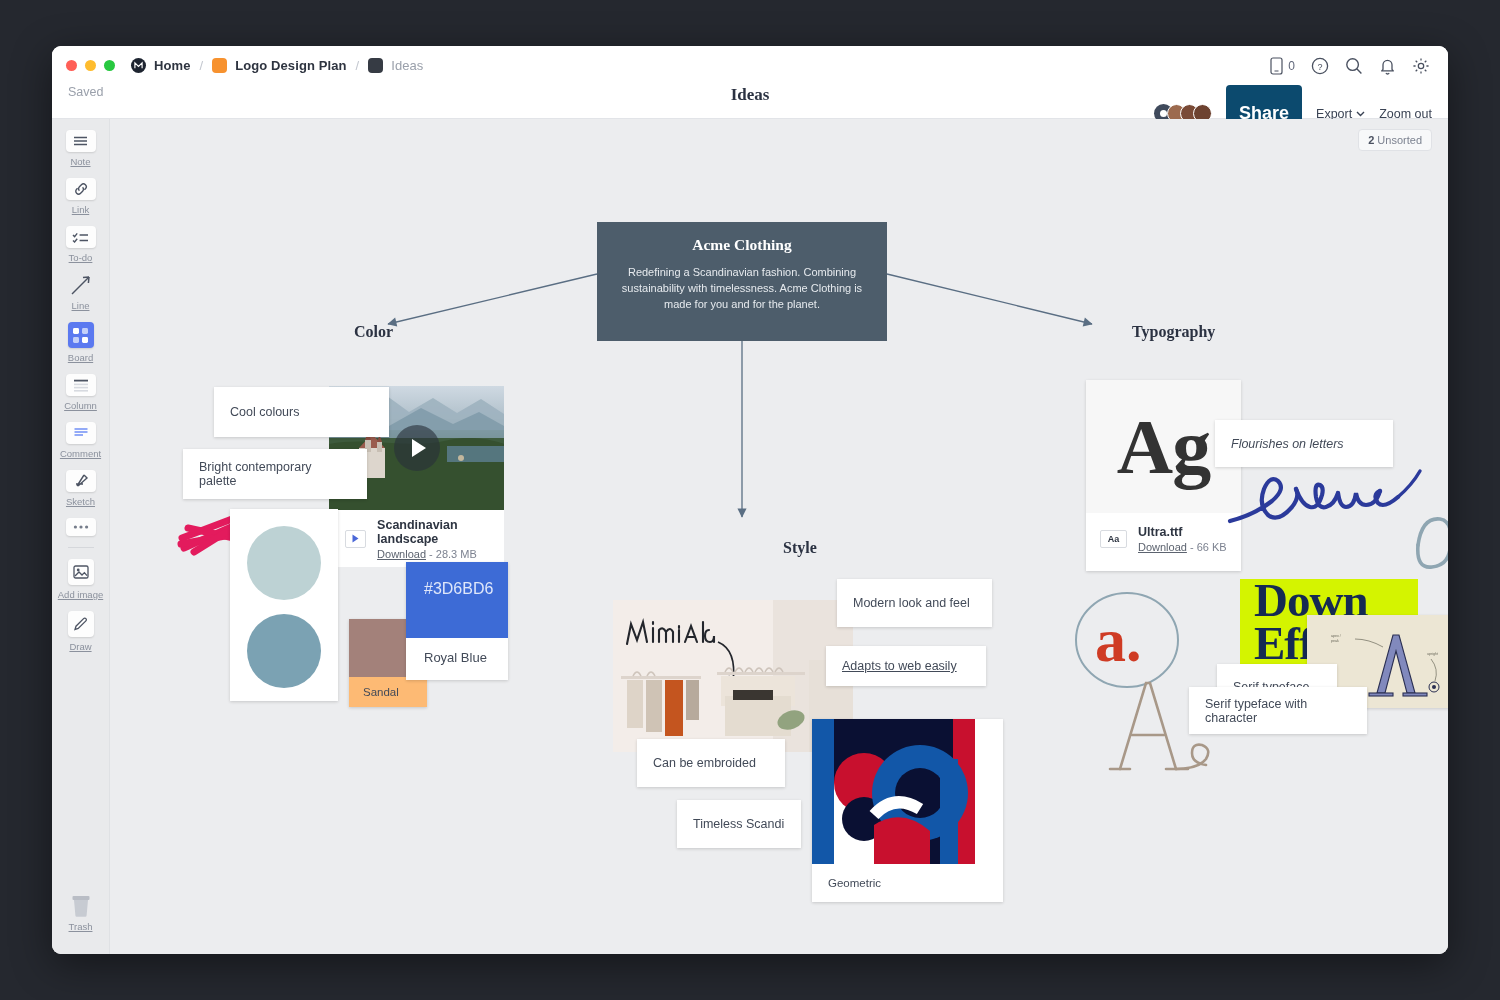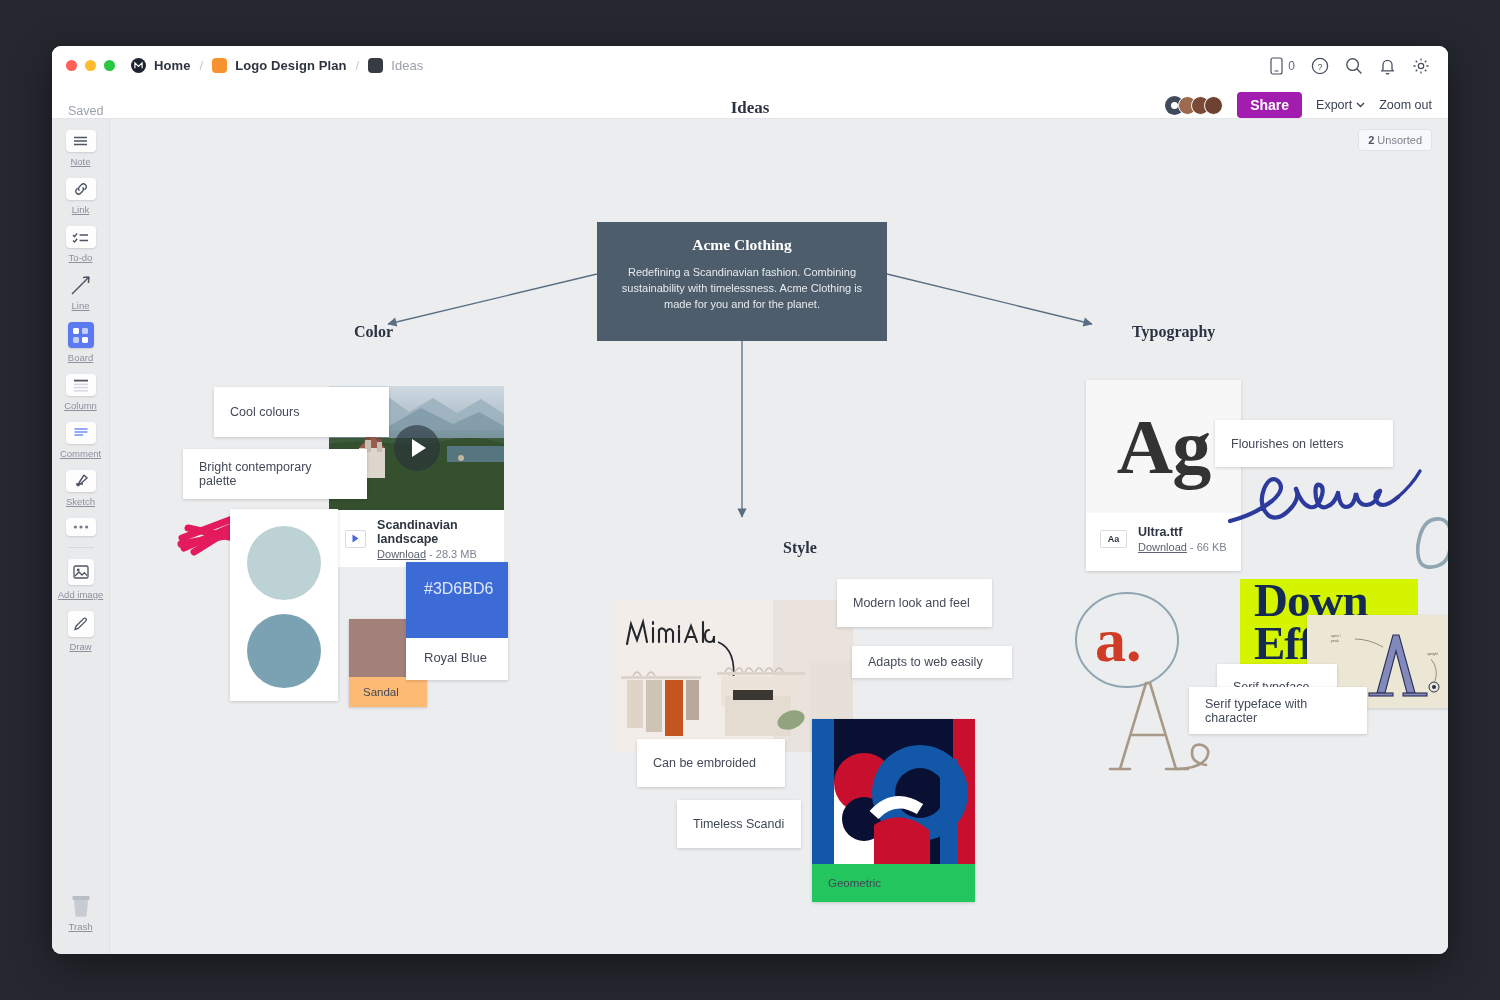--- a/index.html
+++ b/index.html
@@ -51,7 +51,7 @@
     position: absolute; left: 0; top: 39px; width: 100%; height: 34px;
     background: #ffffff;
     border-bottom: 1px solid #e2e4e8;
-    display: flex; align-items: flex-end;
+    display: flex; align-items: flex-start;
   }
   #saved { margin-left: 16px; font-size: 12.5px; color: #9aa0ab; }
   #doctitle {

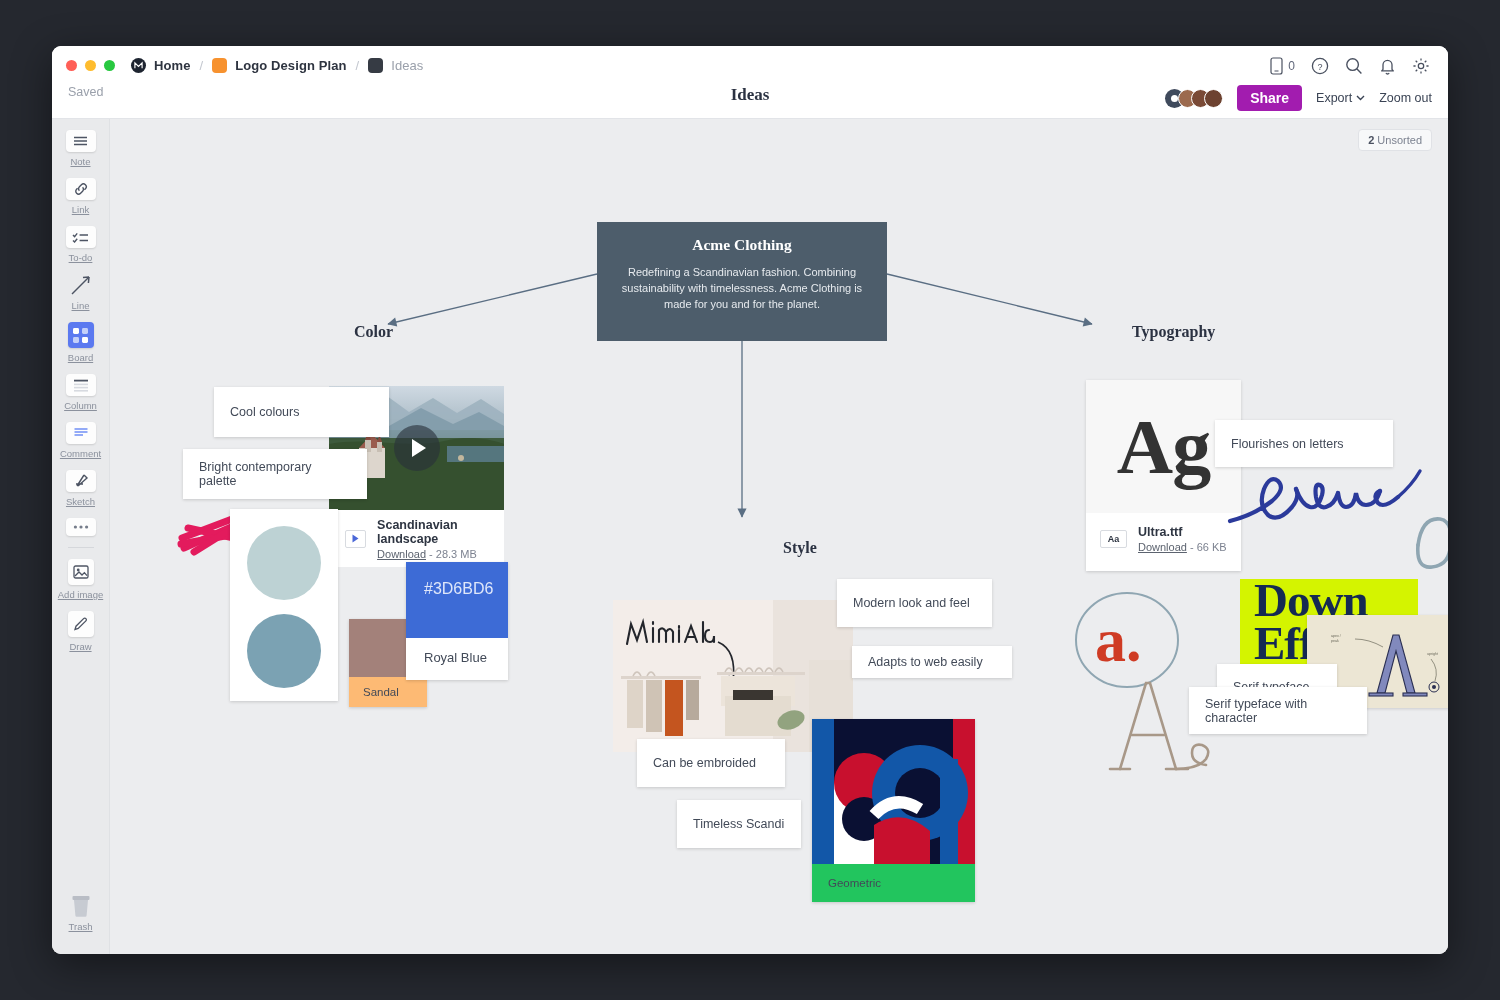--- a/index.html
+++ b/index.html
@@ -74,8 +74,8 @@
   }
   .eye i { width: 7px; height: 7px; border-radius: 50%; background: #fff; display: block; }
   #share {
-    background: #a21caf; color: #fff; font-size: 14px; font-weight: bold;
-    padding: 5px 13px; border-radius: 4px; border: none; cursor: pointer;
+    background: #0c4a6e; color: #fff; font-size: 18px; font-weight: bold;
+    padding: 18px 13px; border-radius: 4px; border: none; cursor: pointer;
     font-family: "Liberation Sans", sans-serif;
   }
   .sub-link { font-size: 12.5px; color: #3a4354; cursor: pointer; display: flex; align-items: center; gap: 4px; }

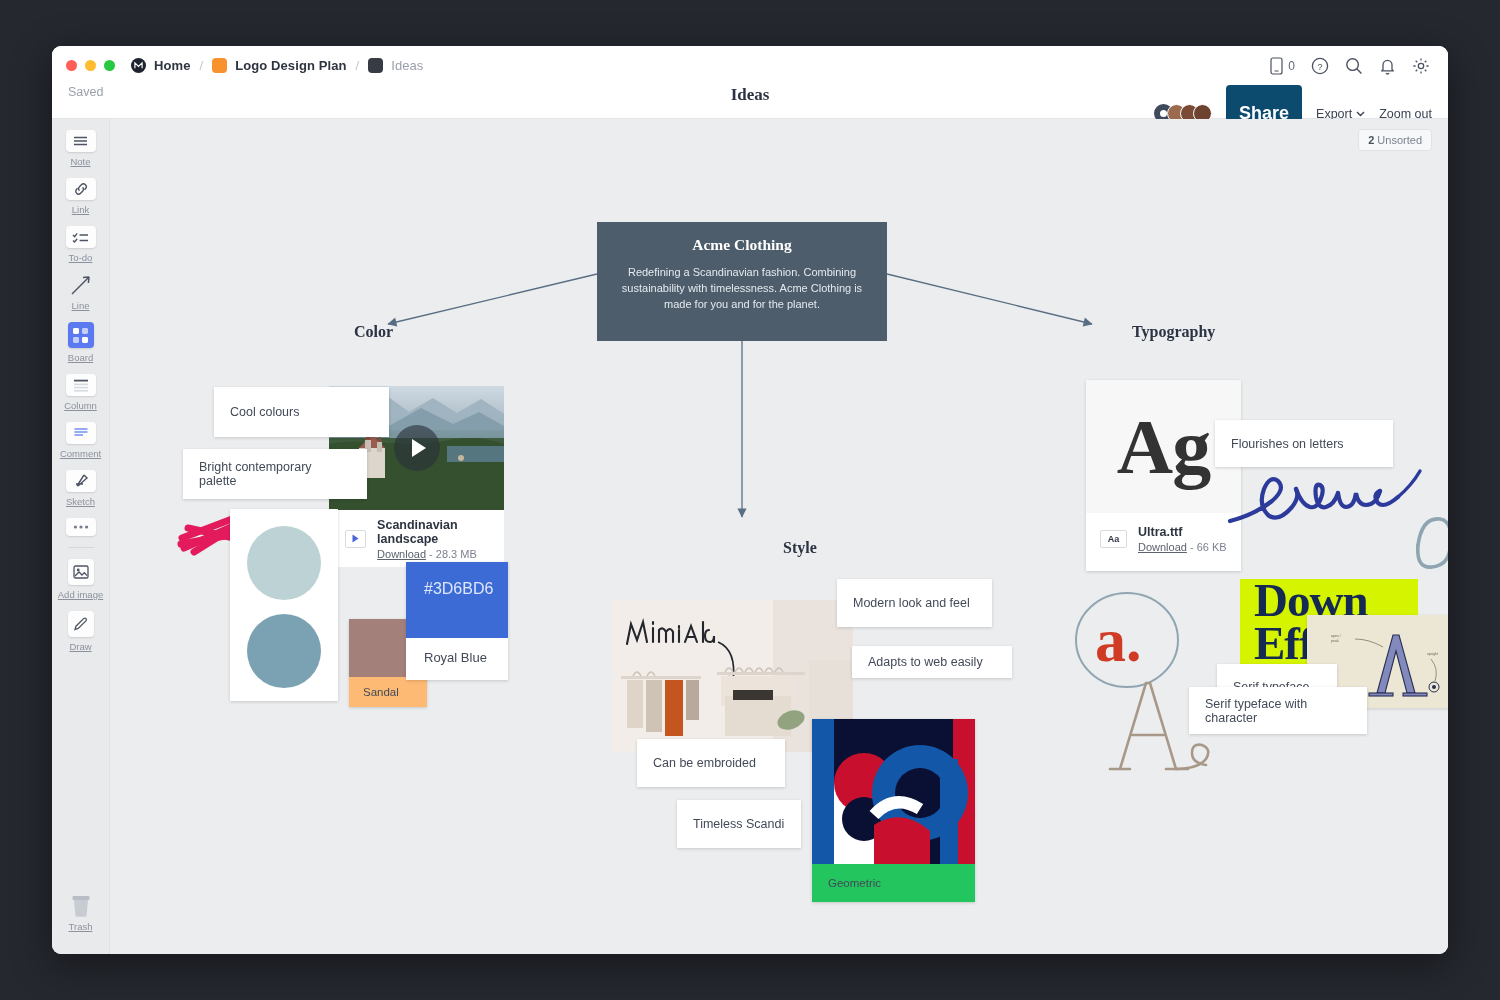--- a/index.html
+++ b/index.html
@@ -661,7 +661,7 @@
       </svg>
     </div>
 
-    <div class="card" style="left:1105px; top:301px; width:178px; height:47px;">Flourishes on letters</div>
+    <div class="card" style="left:1105px; top:301px; width:178px; height:47px;font-style:italic;">Flourishes on letters</div>
     <div class="card" style="left:1107px; top:545px; width:120px; height:46px;">Serif typeface</div>
     <div class="card" style="left:1079px; top:568px; width:178px; height:47px;">Serif typeface with character</div>
 

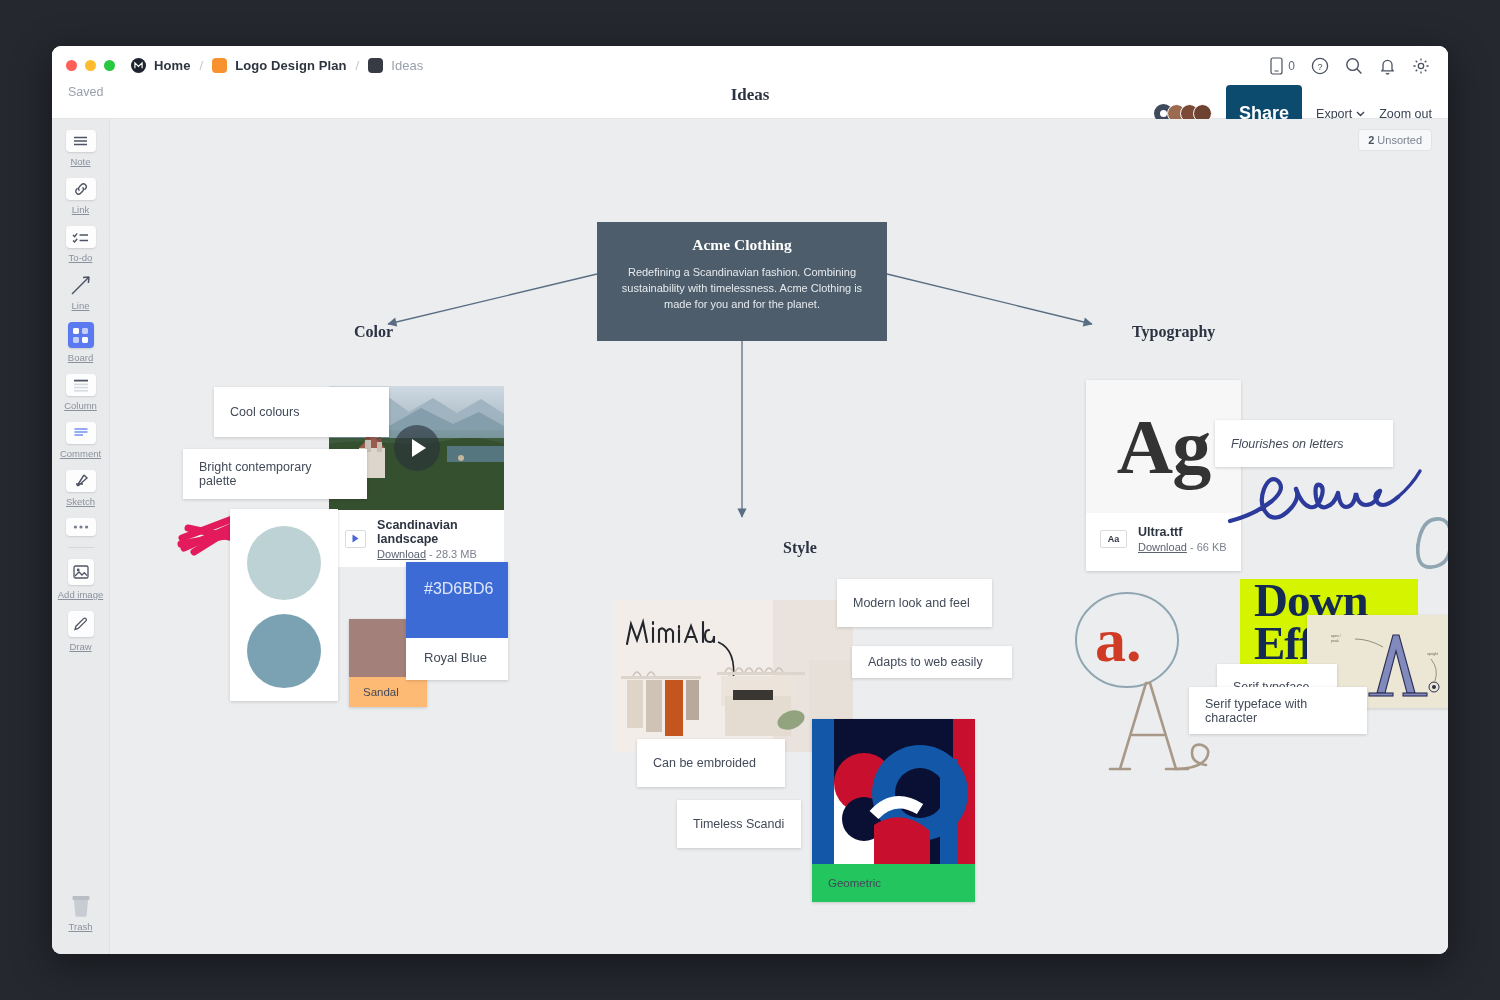--- a/index.html
+++ b/index.html
@@ -558,7 +558,7 @@
     </div>
 
     <div class="card" style="left:727px; top:460px; width:155px; height:48px;">Modern look and feel</div>
-    <div class="card" style="left:742px; top:527px; width:160px; height:32px;">Adapts to web easily</div>
+    <div class="card" style="left:716px; top:527px; width:160px; height:40px;text-decoration:underline;">Adapts to web easily</div>
     <div class="card" style="left:527px; top:620px; width:148px; height:48px;">Can be embroided</div>
     <div class="card" style="left:567px; top:681px; width:124px; height:48px;">Timeless Scandi</div>
 

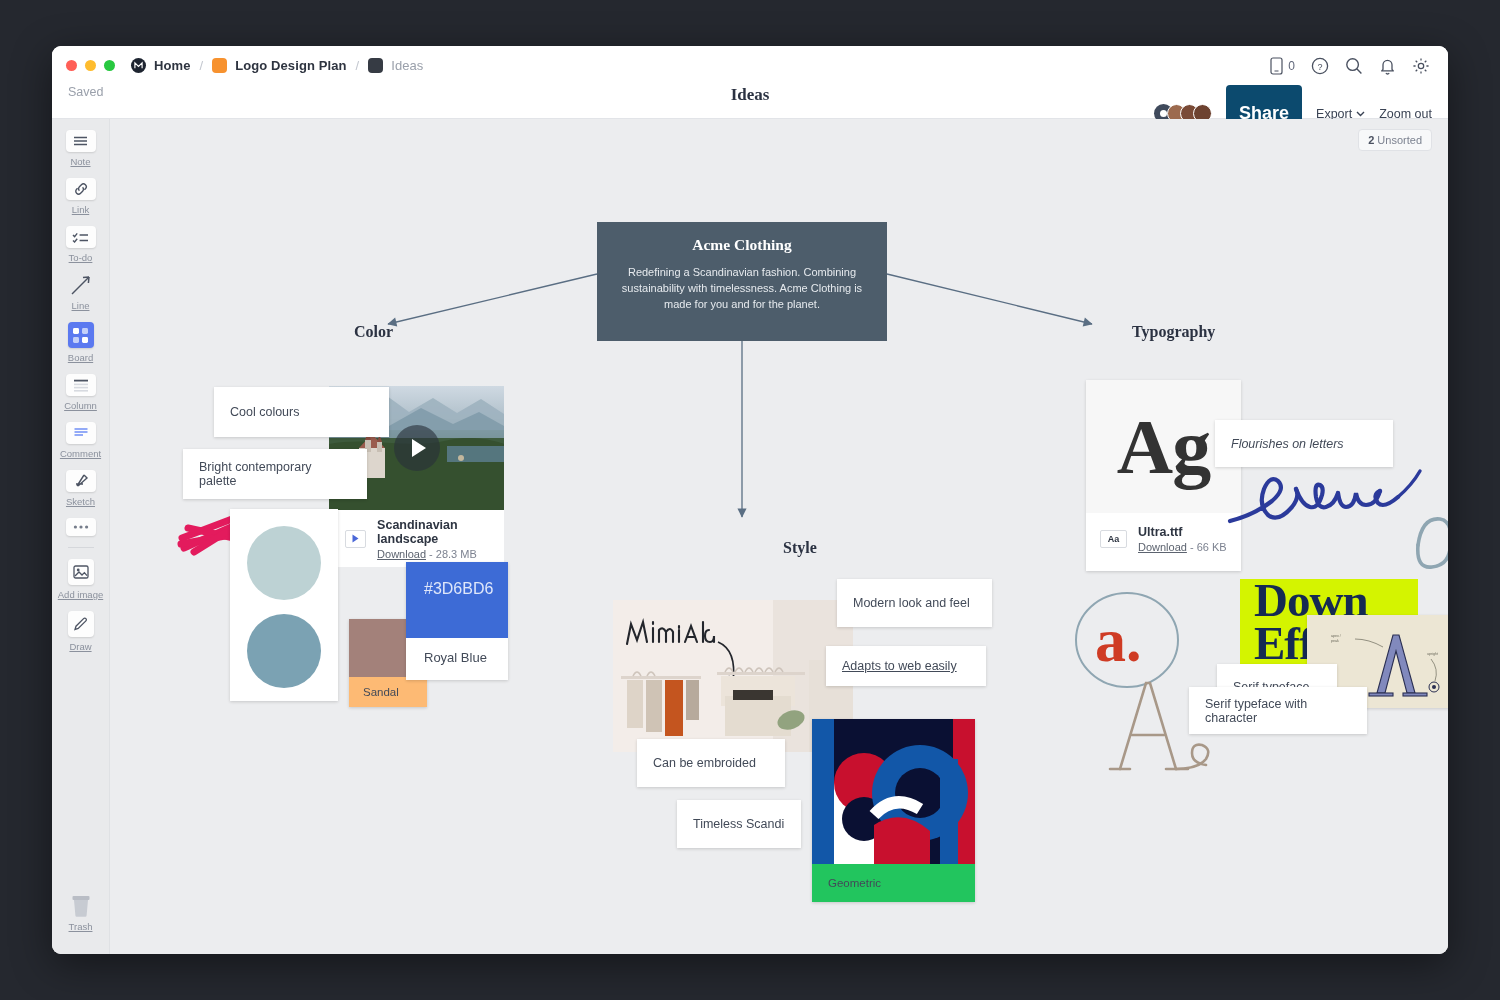--- a/index.html
+++ b/index.html
@@ -562,7 +562,7 @@
     <div class="card" style="left:527px; top:620px; width:148px; height:48px;">Can be embroided</div>
     <div class="card" style="left:567px; top:681px; width:124px; height:48px;">Timeless Scandi</div>
 
-    <div style="position:absolute; left:702px; top:600px; width:163px; height:183px; background:#22c55e; box-shadow:0 1px 3px rgba(0,0,0,.16)">
+    <div style="position:absolute; left:702px; top:600px; width:191px; height:183px; background:#ffffff; box-shadow:0 1px 3px rgba(0,0,0,.16)">
       <div style="width:163px; height:145px; overflow:hidden">
         <svg width="163" height="145" viewBox="0 0 163 145">
           <rect width="163" height="145" fill="#0a1033"></rect>

